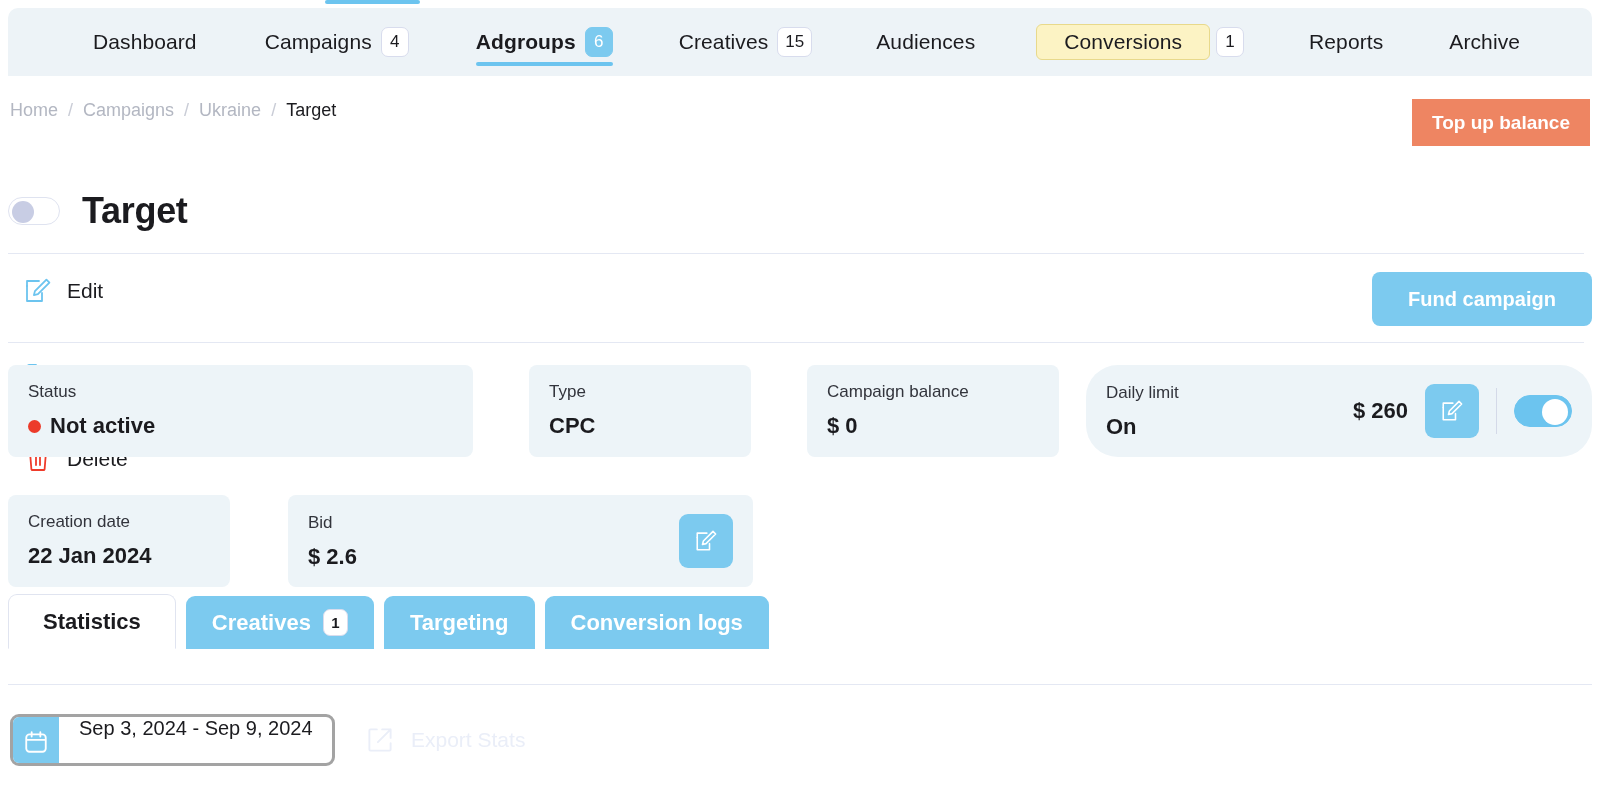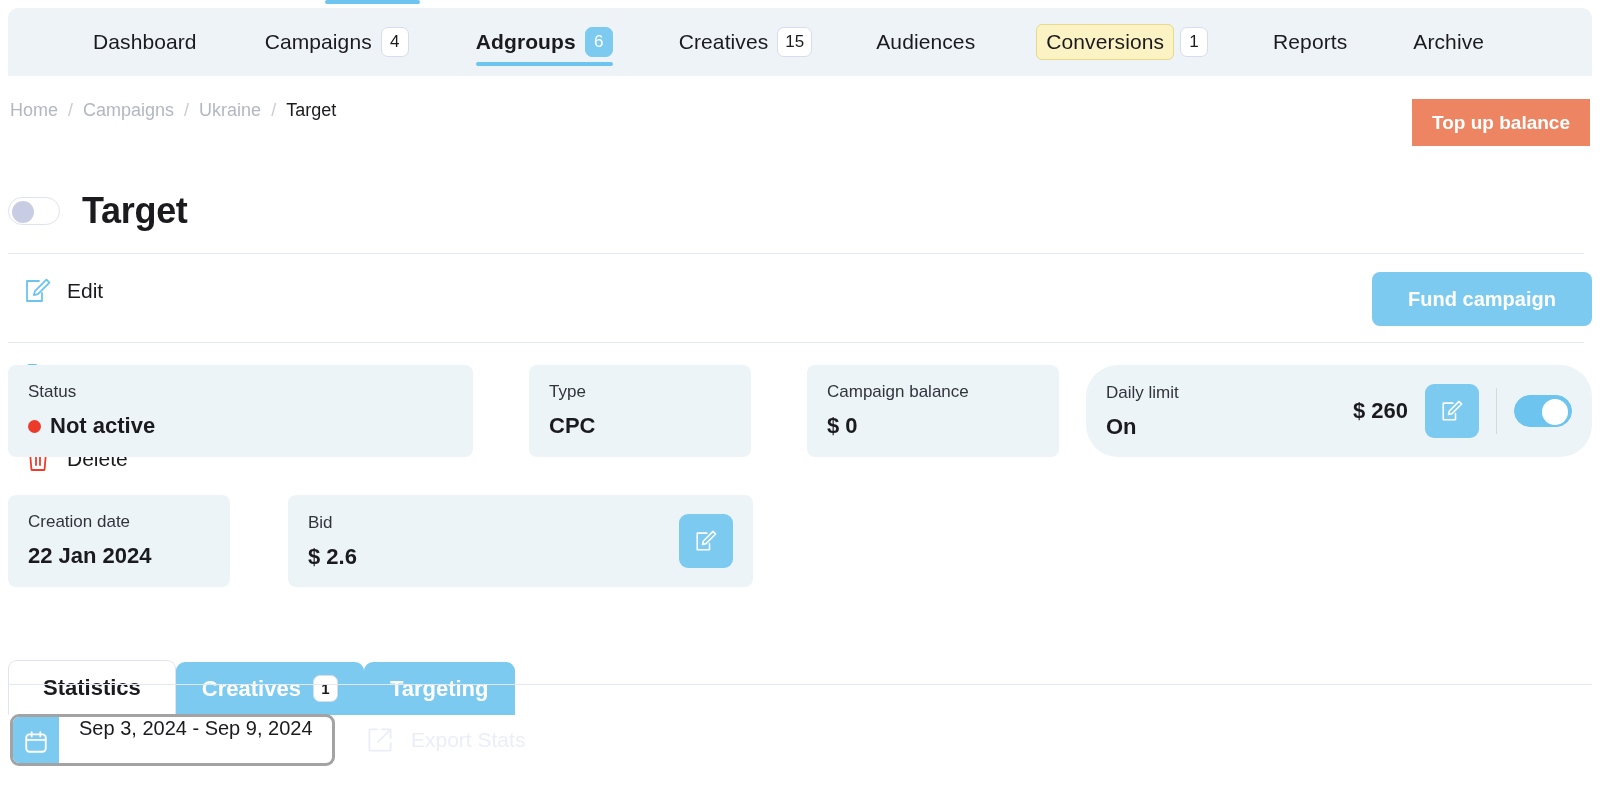--- a/index.html
+++ b/index.html
@@ -45,7 +45,7 @@
     background: #fcf3c4;
     border: 1px solid #e8d98b;
     border-radius: 6px;
-    padding: 5px 9px;
+    padding: 5px 27px;
     margin: -5px -3px;
   }
   .badge {

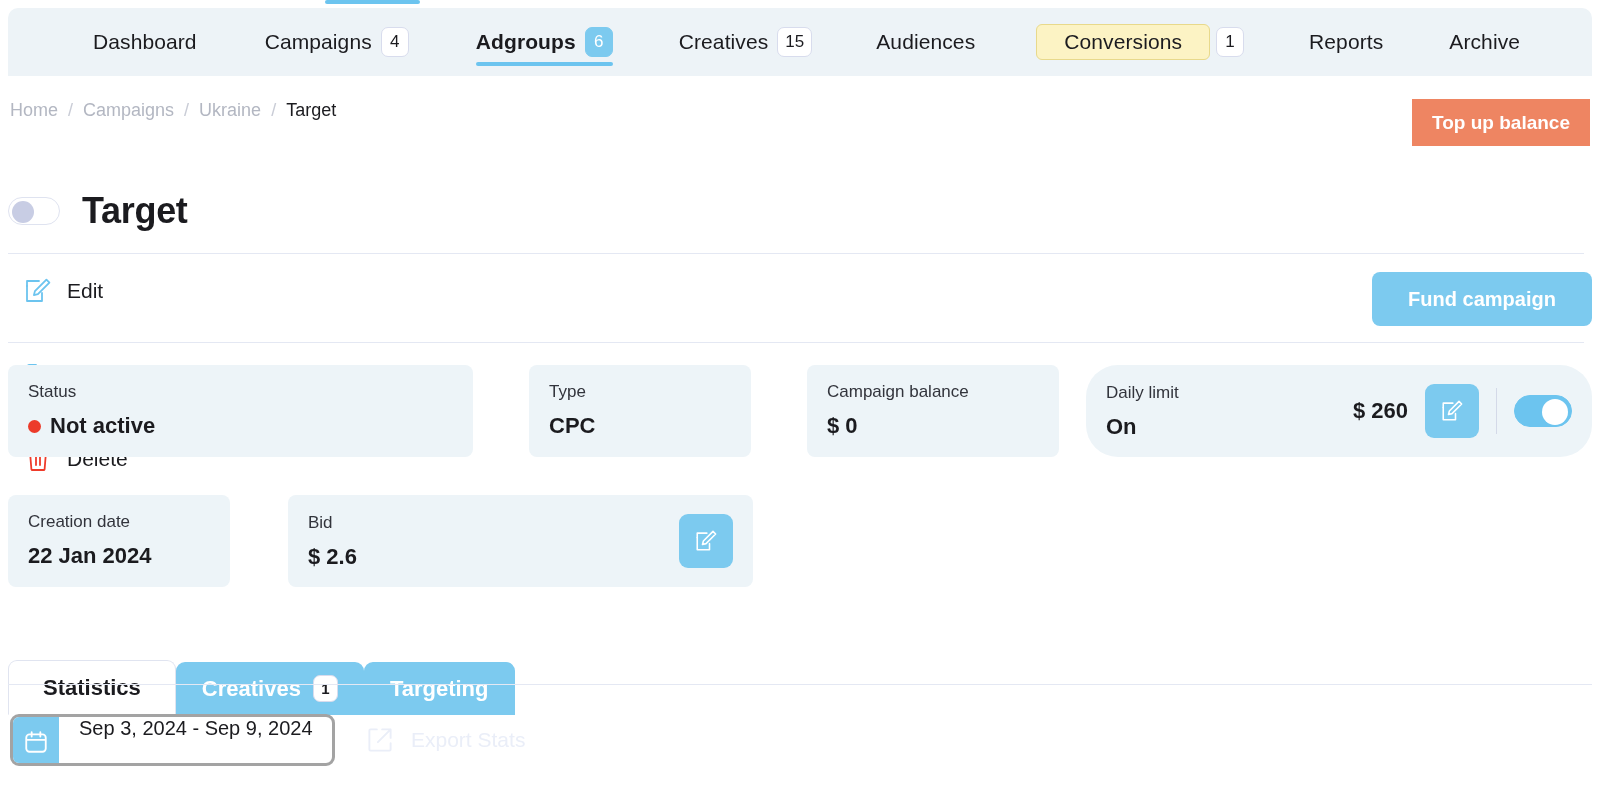--- a/index.html
+++ b/index.html
@@ -157,8 +157,8 @@
 
   
   .tabs {
-    position: absolute; left: 8px; top: 660px;
-    display: flex; align-items: flex-end; 
+    position: absolute; left: 8px; top: 594px;
+    display: flex; align-items: flex-end; gap: 10px;
   }
   .tab {
     height: 53px; padding: 0 26px;

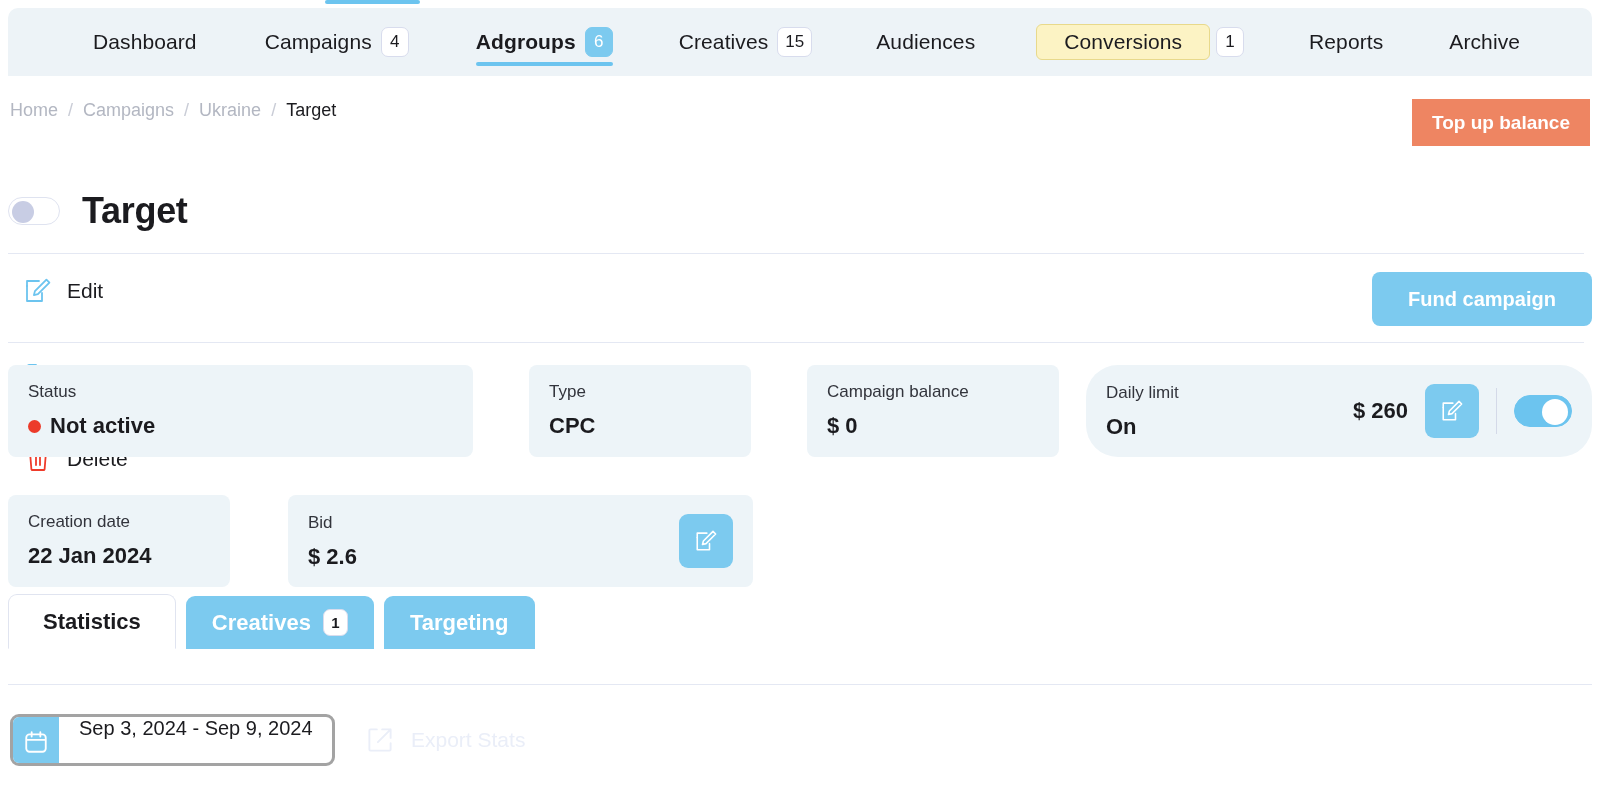--- a/index.html
+++ b/index.html
@@ -362,6 +362,9 @@
   <div class="tab">
     <span>Targeting</span>
   </div>
+  <div class="tab">
+    <span>Conversion logs</span>
+  </div>
 </div>
 <div class="tabs-rule"></div>
 

